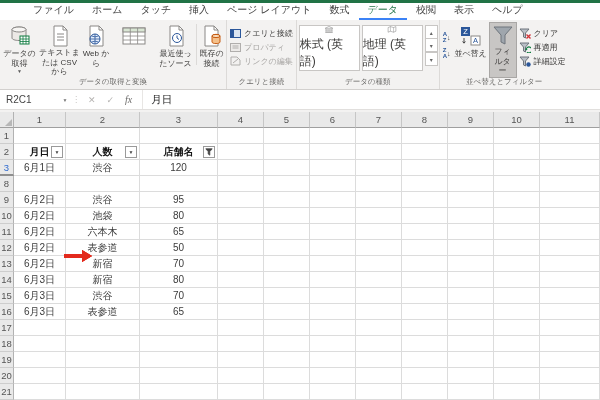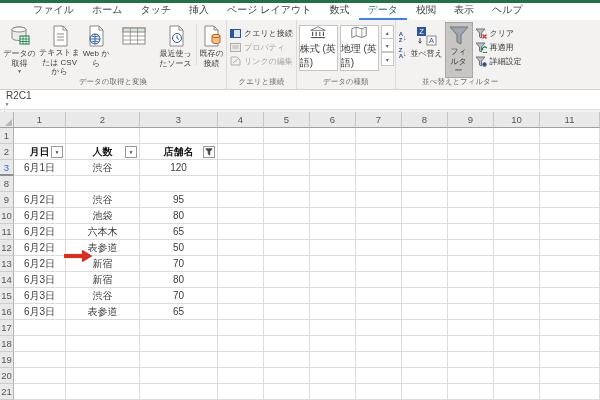--- a/index.html
+++ b/index.html
@@ -27,7 +27,7 @@
   .sidecol { display:flex; flex-direction:column; justify-content:flex-start; padding:4px 2px 0 2px; }
   .sideitem { display:flex; align-items:center; gap:3px; height:14px; font-size:8px; color:#3b3a39; white-space:nowrap; }
   .sideitem.disabled { color:#a8a6a4; }
-  .card { width:39px; height:46px; margin:3px 1px 0 1px; background:#fff; border:1px solid #c8c6c4; display:flex; flex-direction:column; align-items:center; justify-content:center; gap:3px; font-size:10px; color:#3b3a39; }
+  .card { width:61px; height:46px; margin:3px 1px 0 1px; background:#fff; border:1px solid #c8c6c4; display:flex; flex-direction:column; align-items:center; justify-content:center; gap:3px; font-size:12px; color:#3b3a39; }
   .gscroll { width:13px; display:flex; flex-direction:column; margin:3px 0 13px 1px; }
   .gscroll div { flex:1; background:#fff; border:1px solid #c8c6c4; margin-bottom:-1px; font-size:6px; color:#666; display:flex; align-items:center; justify-content:center; }
   .sortcol { display:flex; flex-direction:column; justify-content:center; gap:4px; padding:0 2px 10px 2px; }

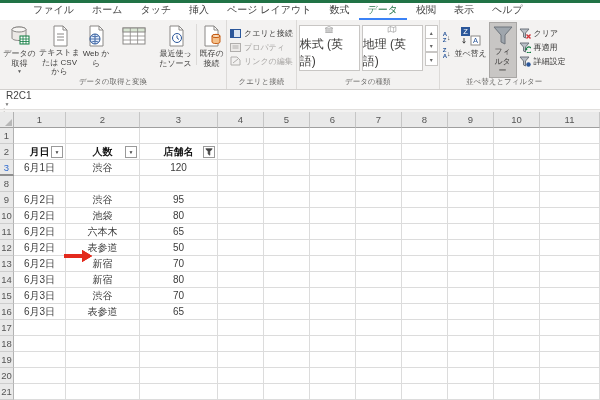--- a/index.html
+++ b/index.html
@@ -37,7 +37,7 @@
   .bigbtn.active-btn { background:#c8c6c4; border:1px solid #a9a7a5; }
 
   
-  .fbar { height:20px; background:#fff; border-bottom:1px solid #e1dfdd; display:flex; align-items:stretch;flex-direction:column; }
+  .fbar { height:20px; background:#fff; border-bottom:1px solid #e1dfdd; display:flex; align-items:stretch; }
   .namebox { width:58px; display:flex; align-items:center; padding-left:6px; font-size:10px; color:#444; }
   .nb-caret { width:14px; display:flex; align-items:center; justify-content:center; font-size:5px; color:#777; }
   .fdots { width:8px; display:flex; align-items:center; justify-content:center; font-size:8px; color:#c4c2c0; }

